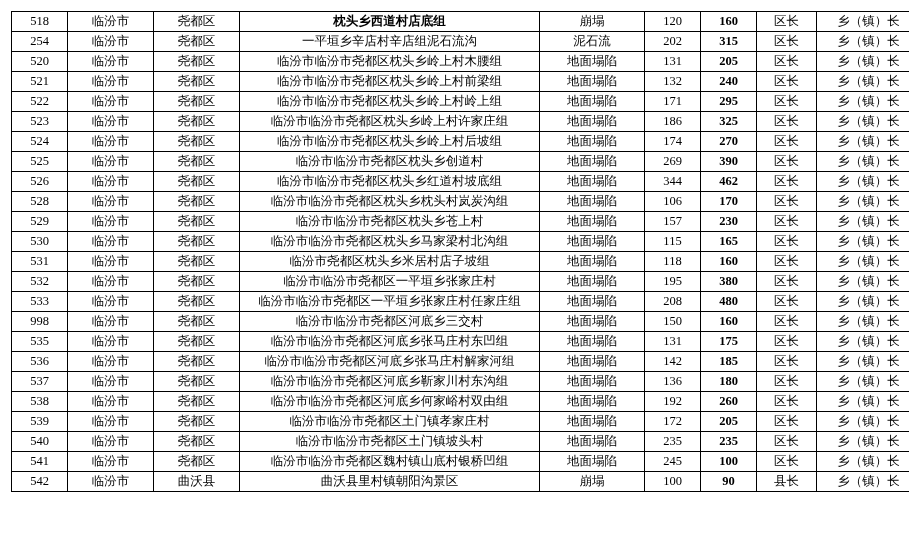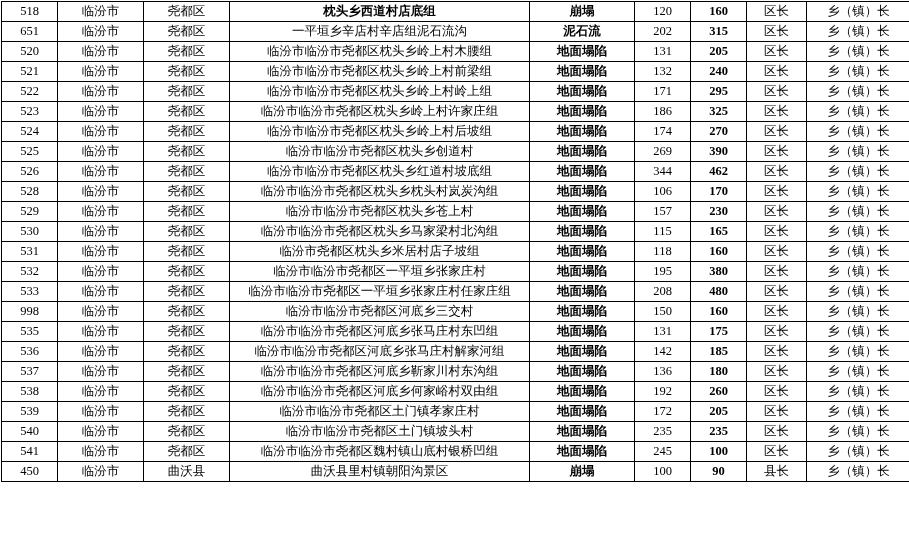--- a/index.html
+++ b/index.html
@@ -18,7 +18,7 @@
     width: 909px;
     height: 540px;
     box-sizing: border-box;
-    padding: 1px;
+    padding: 11px;
   }
   table.grid {
     border-collapse: collapse;

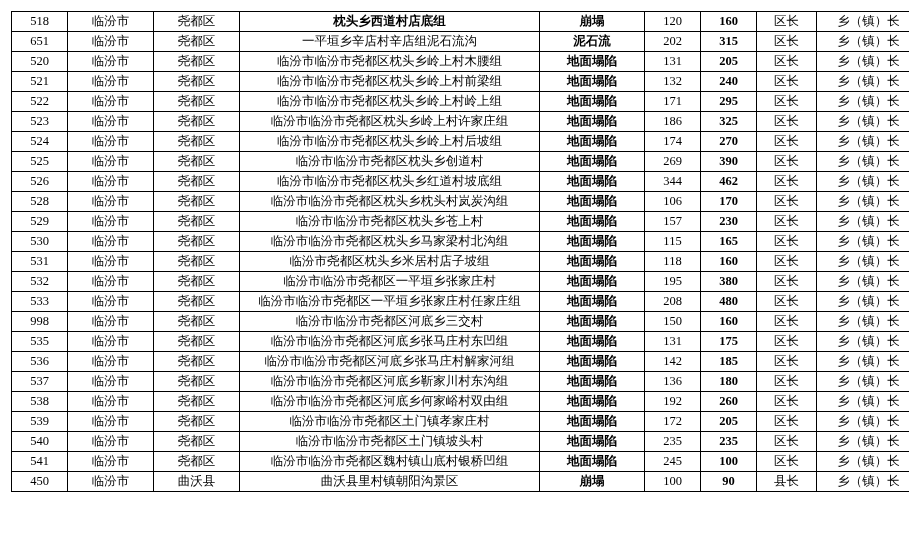--- a/index.html
+++ b/index.html
@@ -39,7 +39,7 @@
   .c-city   { width: 86px;  text-align: center; }
   .c-county { width: 86px;  text-align: center; margin-top: 24px; }
   .c-name   { width: 300px; text-align: center; }
-  .c-type   { width: 105px; text-align: center; font-weight: bold; }
+  .c-type   { width: 105px; text-align: center; }
   .c-v1     { width: 56px;  text-align: center; }
   .c-v2     { width: 56px;  text-align: center; font-weight: bold; }
   .c-r1     { width: 60px;  text-align: center; }

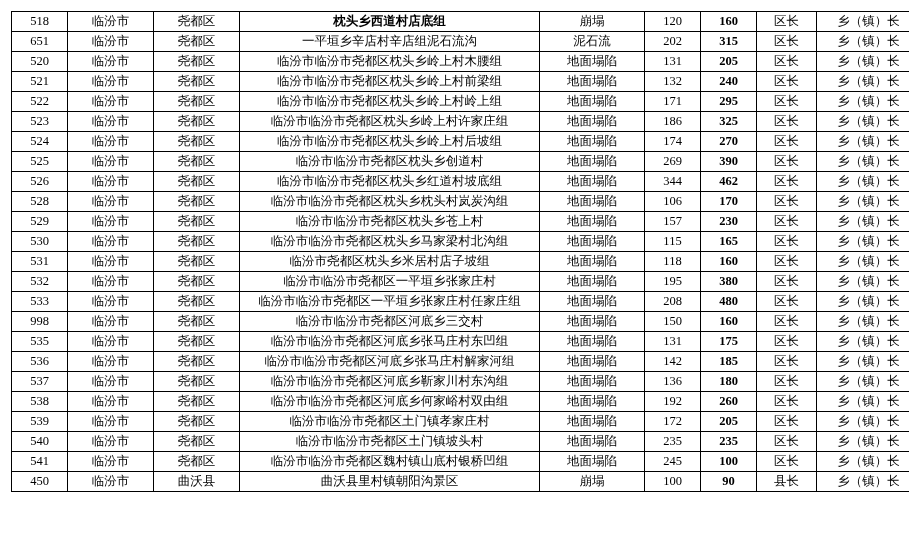--- a/index.html
+++ b/index.html
@@ -78,7 +78,7 @@
           </td>
         </tr>
         <tr>
-          <td class="c-num">651</td>
+          <td class="c-num">254</td>
           <td class="c-city">临汾市</td>
           <td class="c-county">尧都区</td>
           <td class="c-name nm">一平垣乡辛店村辛店组泥石流沟</td>

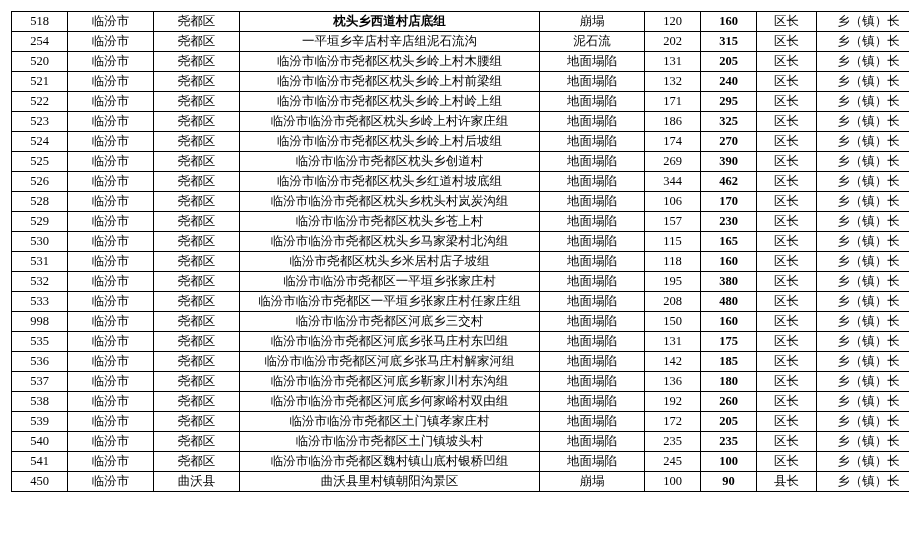--- a/index.html
+++ b/index.html
@@ -430,7 +430,7 @@
           </td>
         </tr>
         <tr>
-          <td class="c-num">450</td>
+          <td class="c-num">542</td>
           <td class="c-city">临汾市</td>
           <td class="c-county">曲沃县</td>
           <td class="c-name nm">曲沃县里村镇朝阳沟景区</td>

